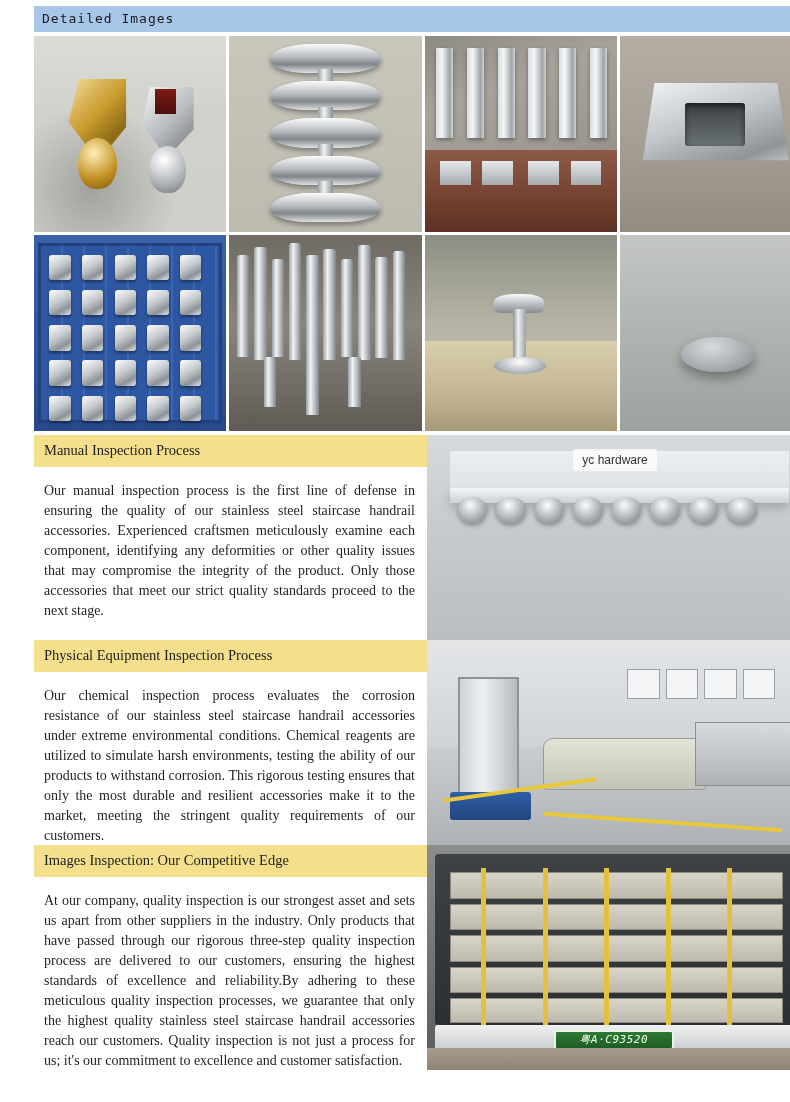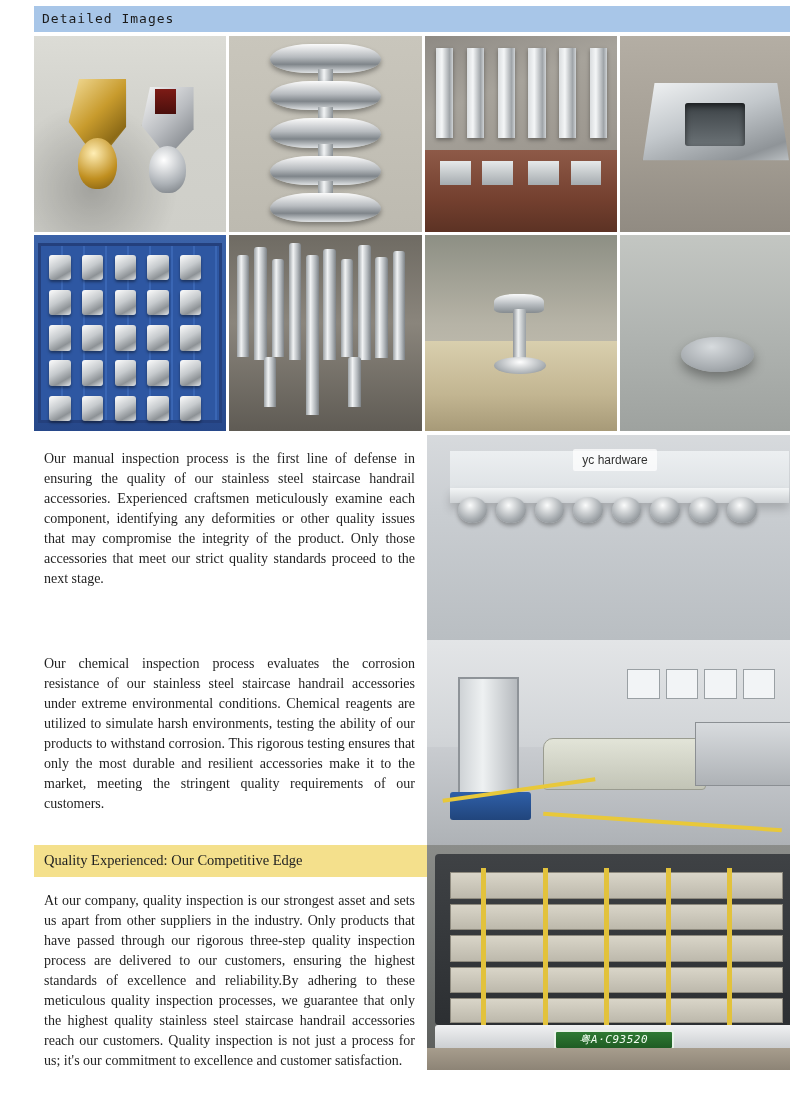--- a/index.html
+++ b/index.html
@@ -466,6 +466,7 @@
 
     <div class="step step1">
       <div class="text-col">
+        <div class="step-title">Manual Inspection Process</div>
         <div class="step-body">Our manual inspection process is the first line of defense in ensuring the quality of our stainless steel staircase handrail accessories. Experienced craftsmen meticulously examine each component, identifying any deformities or other quality issues that may compromise the integrity of the product. Only those accessories that meet our strict quality standards proceed to the next stage.</div>
       </div>
       <div class="media-col">

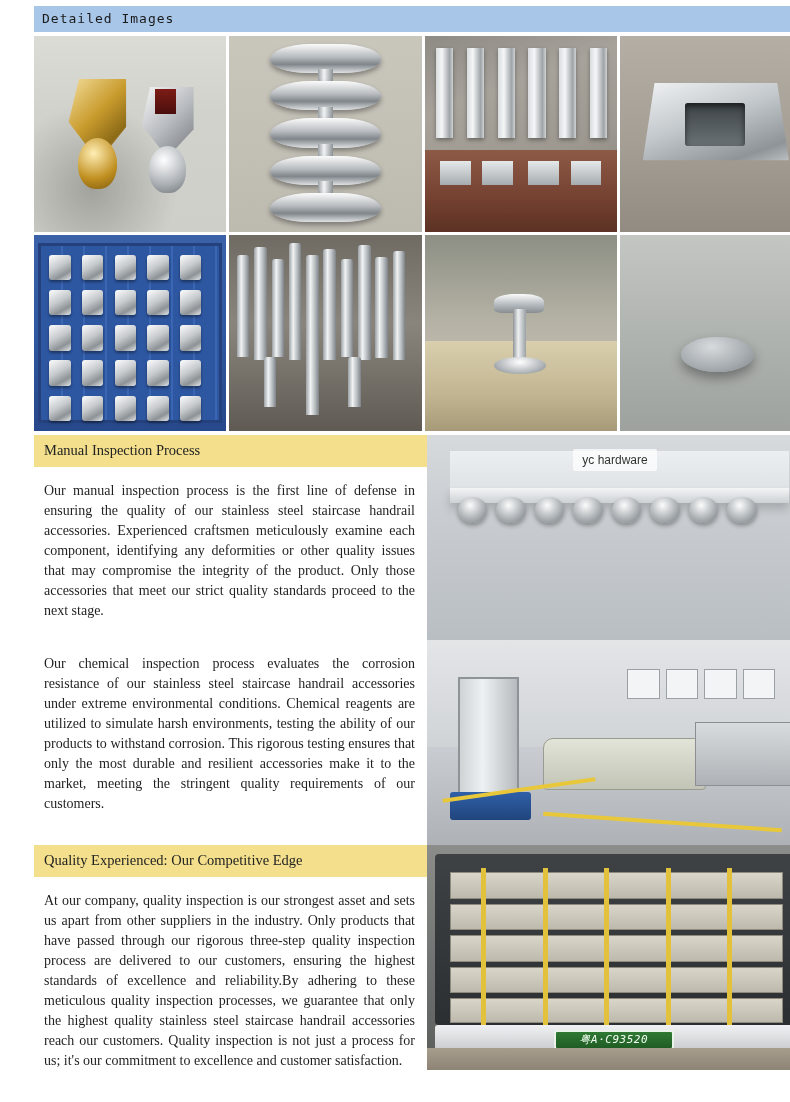--- a/index.html
+++ b/index.html
@@ -488,6 +488,7 @@
 
     <div class="step step2">
       <div class="text-col">
+        <div class="step-title">Physical Equipment Inspection Process</div>
         <div class="step-body">Our chemical inspection process evaluates the corrosion resistance of our stainless steel staircase handrail accessories under extreme environmental conditions. Chemical reagents are utilized to simulate harsh environments, testing the ability of our products to withstand corrosion. This rigorous testing ensures that only the most durable and resilient accessories make it to the market, meeting the stringent quality requirements of our customers.</div>
       </div>
       <div class="media-col">

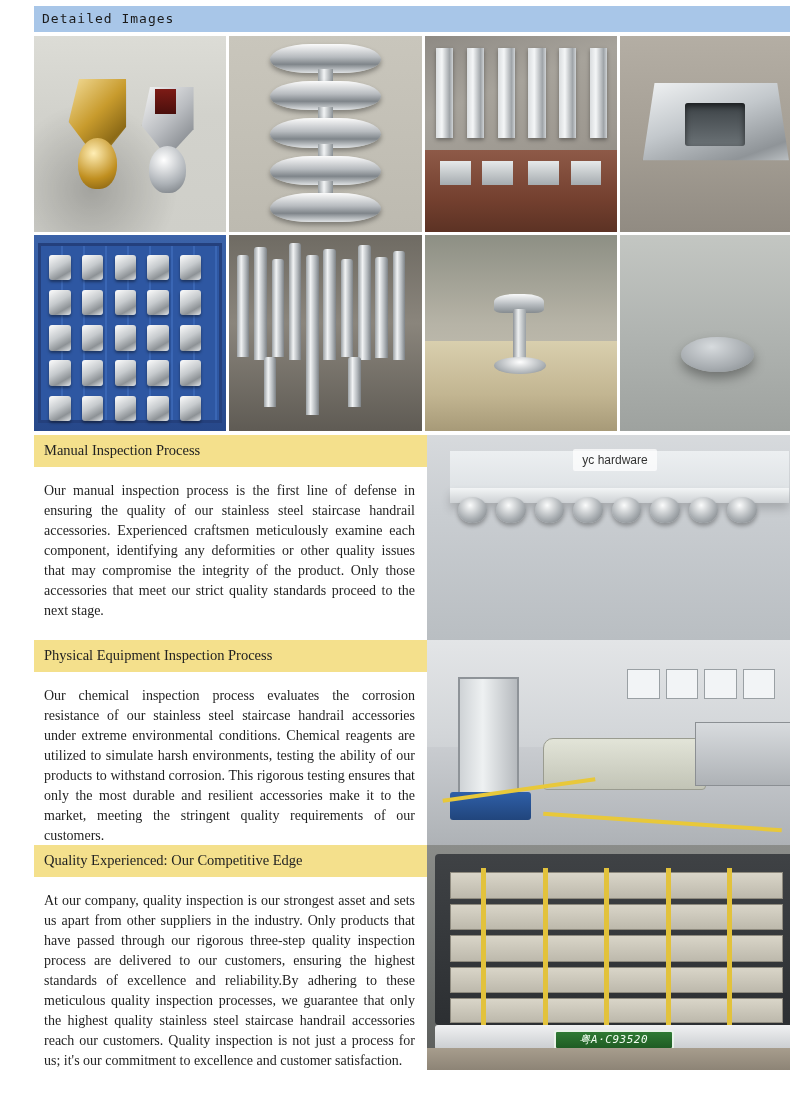--- a/index.html
+++ b/index.html
@@ -510,7 +510,7 @@
 
     <div class="step step3">
       <div class="text-col">
-        <div class="step-title">Quality Experienced: Our Competitive Edge</div>
+        <div class="step-title">Images Inspection: Our Competitive Edge</div>
         <div class="step-body">At our company, quality inspection is our strongest asset and sets us apart from other suppliers in the industry. Only products that have passed through our rigorous three-step quality inspection process are delivered to our customers, ensuring the highest standards of excellence and reliability.By adhering to these meticulous quality inspection processes, we guarantee that only the highest quality stainless steel staircase handrail accessories reach our customers. Quality inspection is not just a process for us; it's our commitment to excellence and customer satisfaction.</div>
       </div>
       <div class="media-col">

